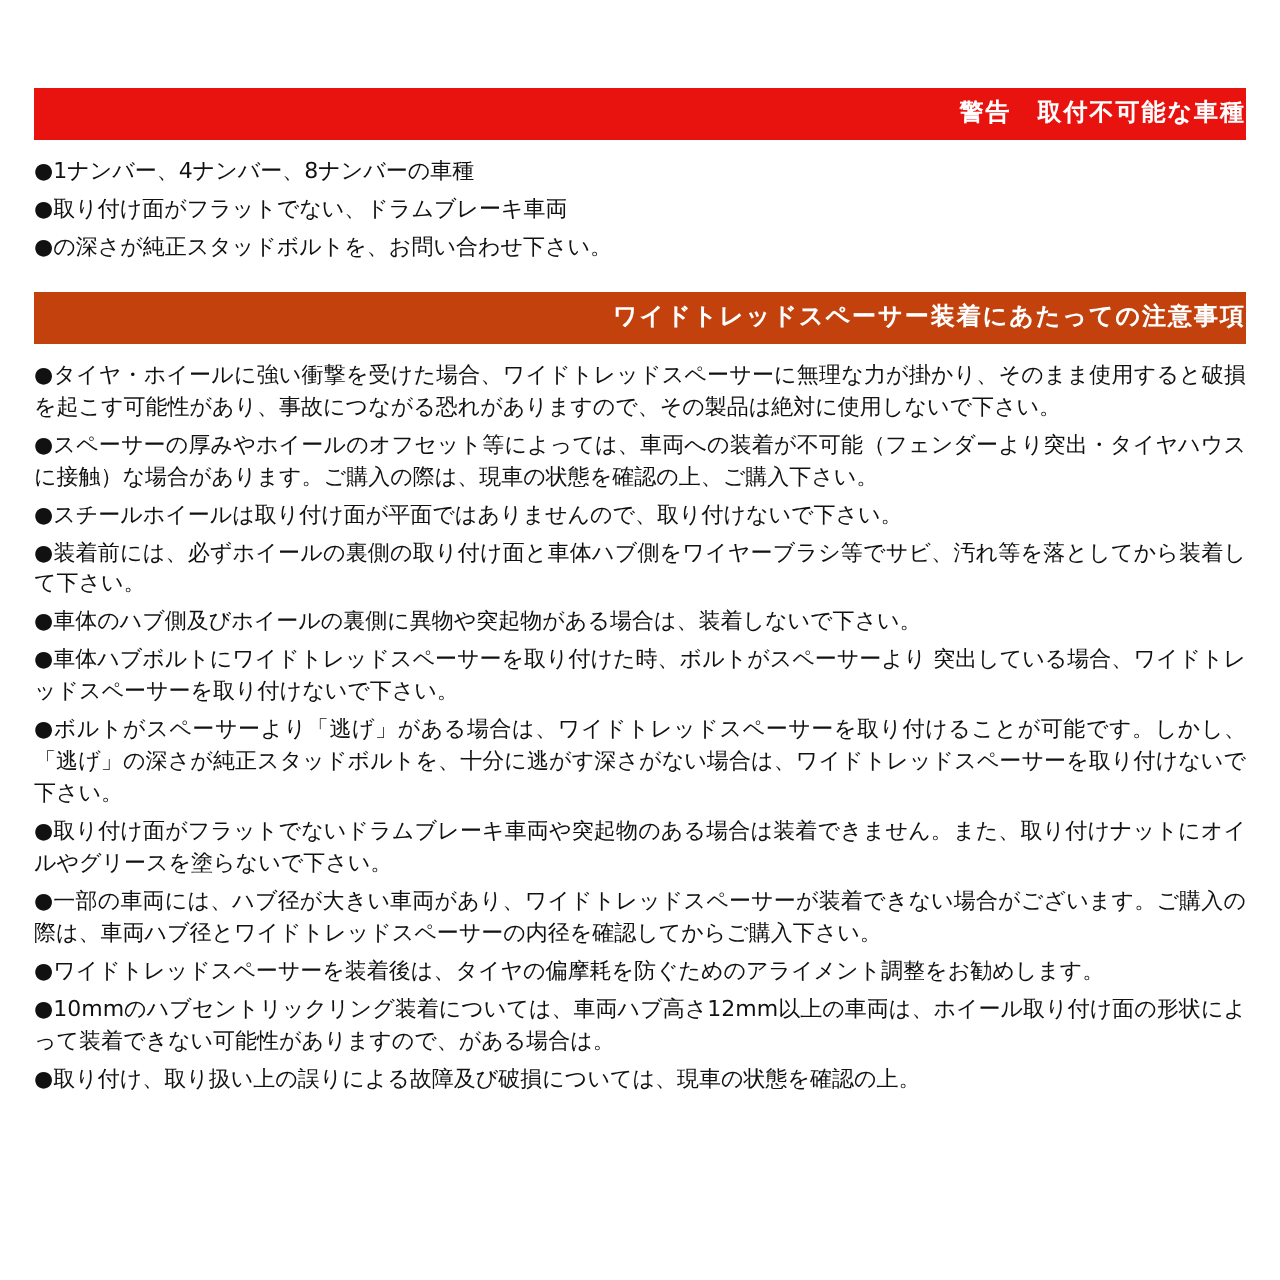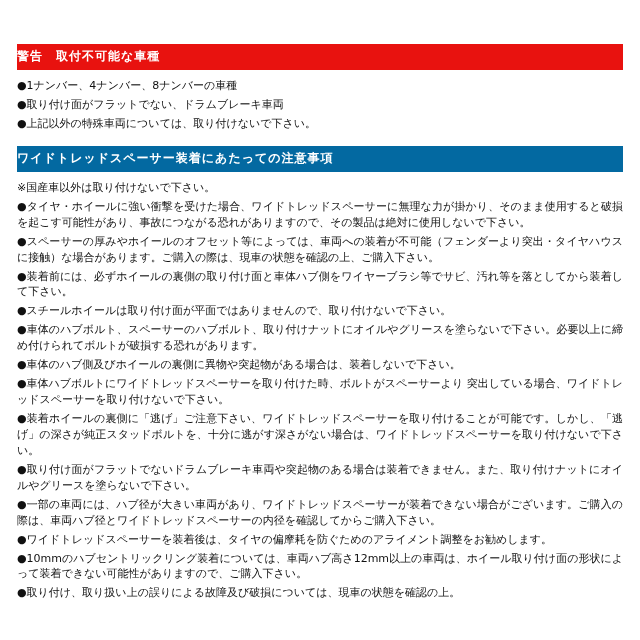--- a/index.html
+++ b/index.html
@@ -22,7 +22,7 @@
     color: #ffffff;
     font-size: 12px;
     font-weight: bold;
-    text-align: left;
+    text-align: right;
     letter-spacing: 1px;
     padding: 4px 0 5px 0;
     margin: 0 0 8px 0;

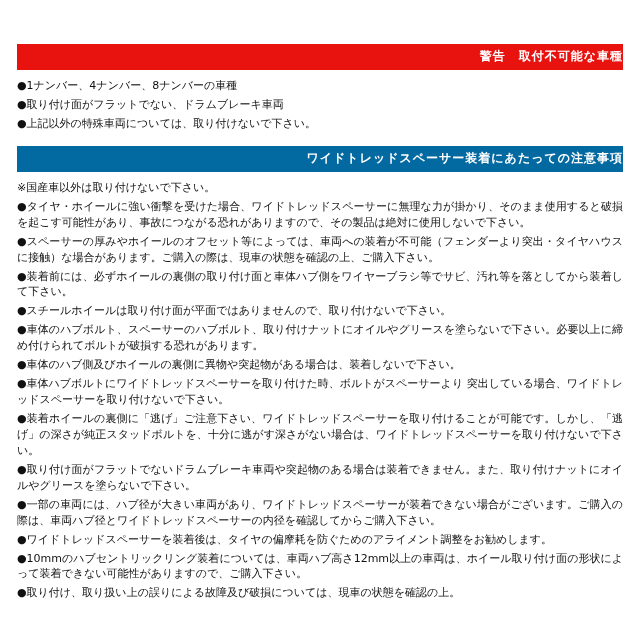--- a/index.html
+++ b/index.html
@@ -50,7 +50,7 @@
   <div class="items" style="color: rgb(17, 17, 17);">
     <div class="item">●1ナンバー、4ナンバー、8ナンバーの車種</div>
     <div class="item">●取り付け面がフラットでない、ドラムブレーキ車両</div>
-    <div class="item">●上記以外の特殊車両については、取り付けないで下さい。</div>
+    <div class="item">●の深さが純正スタッドボルトを、お問い合わせ下さい。</div>
   </div>
 
   <div class="banner second" style="background: #0369a1; color: rgb(255, 255, 255);">ワイドトレッドスペーサー装着にあたっての注意事項</div>

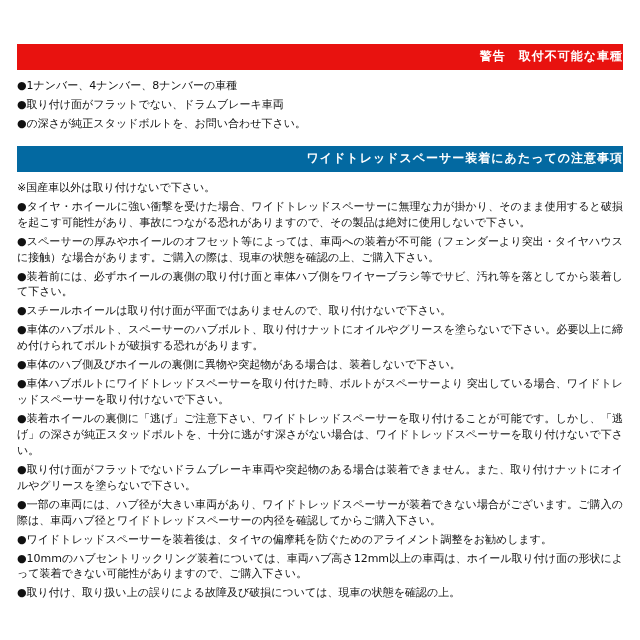--- a/index.html
+++ b/index.html
@@ -53,7 +53,7 @@
     <div class="item">●の深さが純正スタッドボルトを、お問い合わせ下さい。</div>
   </div>
 
-  <div class="banner second" style="background: #0369a1; color: rgb(255, 255, 255);">ワイドトレッドスペーサー装着にあたっての注意事項</div>
+  <div class="banner second" style="background: #c2410c; color: rgb(255, 255, 255);">ワイドトレッドスペーサー装着にあたっての注意事項</div>
 
   <div class="items" style="color: rgb(17, 17, 17);">
     <div class="item">※国産車以外は取り付けないで下さい。</div>

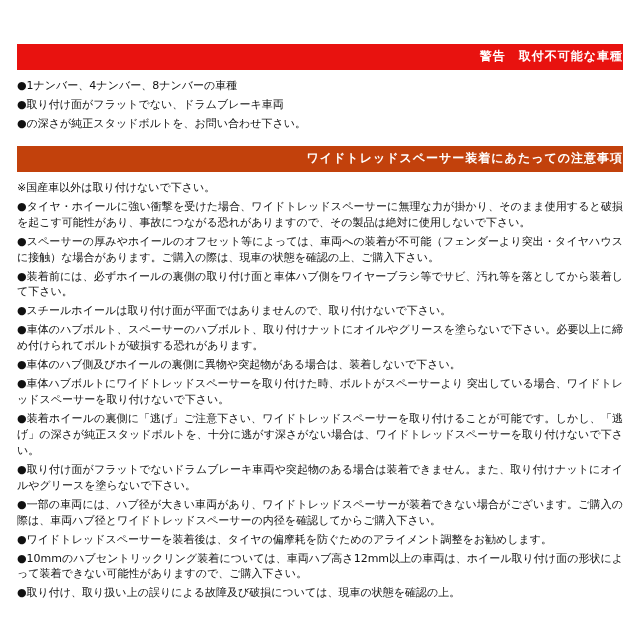--- a/index.html
+++ b/index.html
@@ -56,7 +56,6 @@
   <div class="banner second" style="background: #c2410c; color: rgb(255, 255, 255);">ワイドトレッドスペーサー装着にあたっての注意事項</div>
 
   <div class="items" style="color: rgb(17, 17, 17);">
-    <div class="item">※国産車以外は取り付けないで下さい。</div>
     <div class="item">●タイヤ・ホイールに強い衝撃を受けた場合、ワイドトレッドスペーサーに無理な力が掛かり、そのまま使用すると破損を起こす可能性があり、事故につながる恐れがありますので、その製品は絶対に使用しないで下さい。</div>
     <div class="item">●スペーサーの厚みやホイールのオフセット等によっては、車両への装着が不可能（フェンダーより突出・タイヤハウスに接触）な場合があります。ご購入の際は、現車の状態を確認の上、ご購入下さい。</div>
     <div class="item">●装着前には、必ずホイールの裏側の取り付け面と車体ハブ側をワイヤーブラシ等でサビ、汚れ等を落としてから装着して下さい。</div>

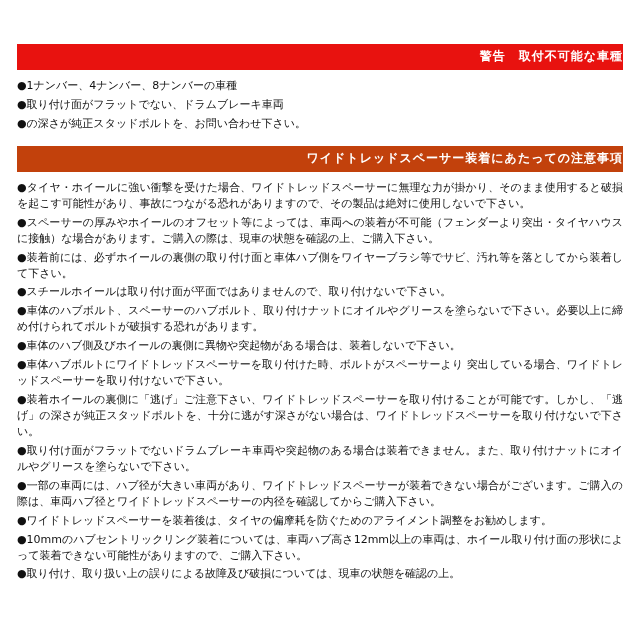--- a/index.html
+++ b/index.html
@@ -58,8 +58,8 @@
   <div class="items" style="color: rgb(17, 17, 17);">
     <div class="item">●タイヤ・ホイールに強い衝撃を受けた場合、ワイドトレッドスペーサーに無理な力が掛かり、そのまま使用すると破損を起こす可能性があり、事故につながる恐れがありますので、その製品は絶対に使用しないで下さい。</div>
     <div class="item">●スペーサーの厚みやホイールのオフセット等によっては、車両への装着が不可能（フェンダーより突出・タイヤハウスに接触）な場合があります。ご購入の際は、現車の状態を確認の上、ご購入下さい。</div>
+    <div class="item">●スチールホイールは取り付け面が平面ではありませんので、取り付けないで下さい。</div>
     <div class="item">●装着前には、必ずホイールの裏側の取り付け面と車体ハブ側をワイヤーブラシ等でサビ、汚れ等を落としてから装着して下さい。</div>
-    <div class="item">●スチールホイールは取り付け面が平面ではありませんので、取り付けないで下さい。</div>
     <div class="item">●車体のハブボルト、スペーサーのハブボルト、取り付けナットにオイルやグリースを塗らないで下さい。必要以上に締め付けられてボルトが破損する恐れがあります。</div>
     <div class="item">●車体のハブ側及びホイールの裏側に異物や突起物がある場合は、装着しないで下さい。</div>
     <div class="item">●車体ハブボルトにワイドトレッドスペーサーを取り付けた時、ボルトがスペーサーより 突出している場合、ワイドトレッドスペーサーを取り付けないで下さい。</div>

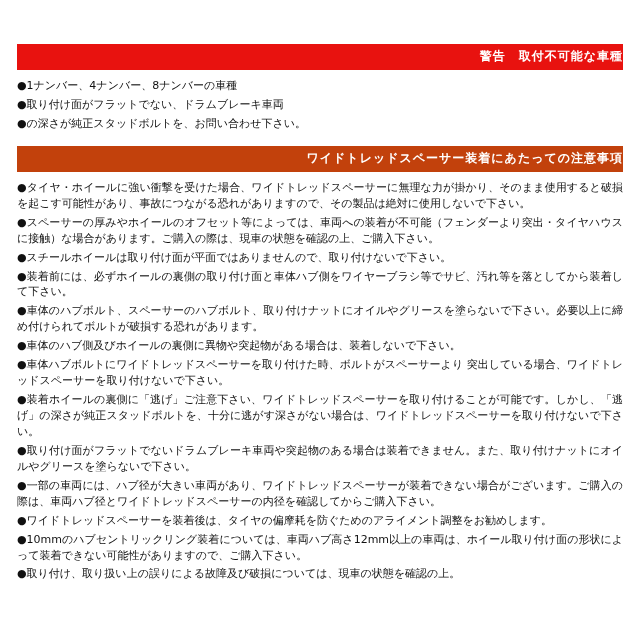--- a/index.html
+++ b/index.html
@@ -60,7 +60,6 @@
     <div class="item">●スペーサーの厚みやホイールのオフセット等によっては、車両への装着が不可能（フェンダーより突出・タイヤハウスに接触）な場合があります。ご購入の際は、現車の状態を確認の上、ご購入下さい。</div>
     <div class="item">●スチールホイールは取り付け面が平面ではありませんので、取り付けないで下さい。</div>
     <div class="item">●装着前には、必ずホイールの裏側の取り付け面と車体ハブ側をワイヤーブラシ等でサビ、汚れ等を落としてから装着して下さい。</div>
-    <div class="item">●車体のハブボルト、スペーサーのハブボルト、取り付けナットにオイルやグリースを塗らないで下さい。必要以上に締め付けられてボルトが破損する恐れがあります。</div>
     <div class="item">●車体のハブ側及びホイールの裏側に異物や突起物がある場合は、装着しないで下さい。</div>
     <div class="item">●車体ハブボルトにワイドトレッドスペーサーを取り付けた時、ボルトがスペーサーより 突出している場合、ワイドトレッドスペーサーを取り付けないで下さい。</div>
     <div class="item">●装着ホイールの裏側に「逃げ」ご注意下さい、ワイドトレッドスペーサーを取り付けることが可能です。しかし、「逃げ」の深さが純正スタッドボルトを、十分に逃がす深さがない場合は、ワイドトレッドスペーサーを取り付けないで下さい。</div>

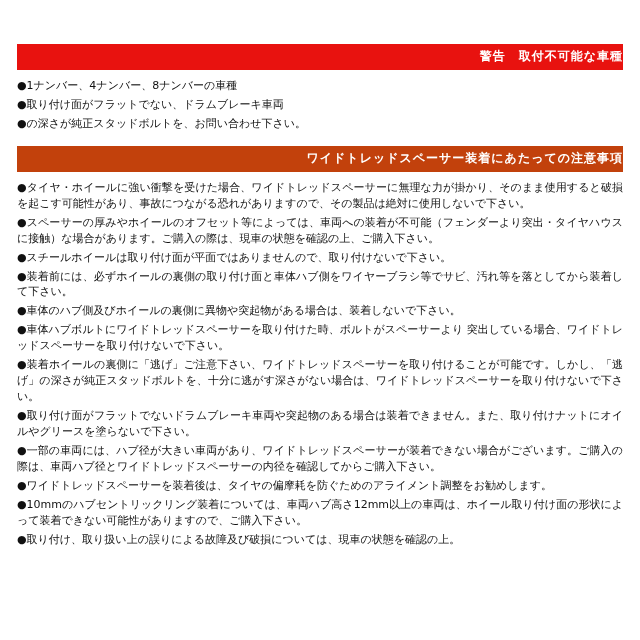--- a/index.html
+++ b/index.html
@@ -62,7 +62,7 @@
     <div class="item">●装着前には、必ずホイールの裏側の取り付け面と車体ハブ側をワイヤーブラシ等でサビ、汚れ等を落としてから装着して下さい。</div>
     <div class="item">●車体のハブ側及びホイールの裏側に異物や突起物がある場合は、装着しないで下さい。</div>
     <div class="item">●車体ハブボルトにワイドトレッドスペーサーを取り付けた時、ボルトがスペーサーより 突出している場合、ワイドトレッドスペーサーを取り付けないで下さい。</div>
-    <div class="item">●装着ホイールの裏側に「逃げ」ご注意下さい、ワイドトレッドスペーサーを取り付けることが可能です。しかし、「逃げ」の深さが純正スタッドボルトを、十分に逃がす深さがない場合は、ワイドトレッドスペーサーを取り付けないで下さい。</div>
+    <div class="item">●ボルトがスペーサーより「逃げ」がある場合は、ワイドトレッドスペーサーを取り付けることが可能です。しかし、「逃げ」の深さが純正スタッドボルトを、十分に逃がす深さがない場合は、ワイドトレッドスペーサーを取り付けないで下さい。</div>
     <div class="item">●取り付け面がフラットでないドラムブレーキ車両や突起物のある場合は装着できません。また、取り付けナットにオイルやグリースを塗らないで下さい。</div>
     <div class="item">●一部の車両には、ハブ径が大きい車両があり、ワイドトレッドスペーサーが装着できない場合がございます。ご購入の際は、車両ハブ径とワイドトレッドスペーサーの内径を確認してからご購入下さい。</div>
     <div class="item">●ワイドトレッドスペーサーを装着後は、タイヤの偏摩耗を防ぐためのアライメント調整をお勧めします。</div>

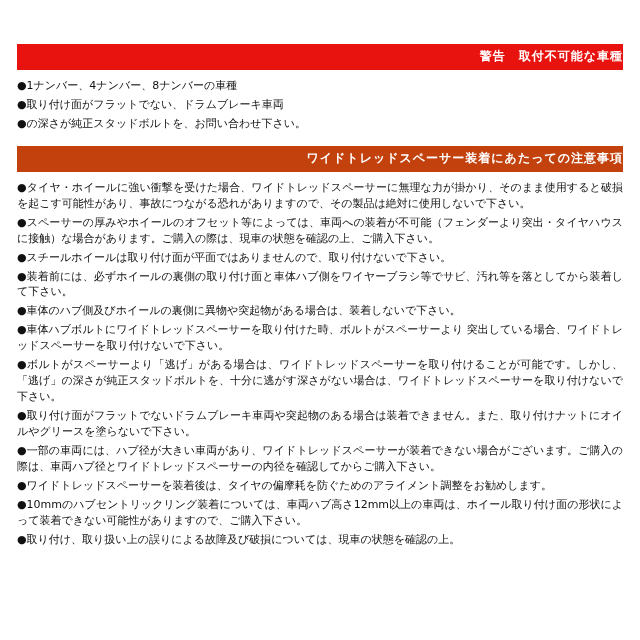--- a/index.html
+++ b/index.html
@@ -66,7 +66,7 @@
     <div class="item">●取り付け面がフラットでないドラムブレーキ車両や突起物のある場合は装着できません。また、取り付けナットにオイルやグリースを塗らないで下さい。</div>
     <div class="item">●一部の車両には、ハブ径が大きい車両があり、ワイドトレッドスペーサーが装着できない場合がございます。ご購入の際は、車両ハブ径とワイドトレッドスペーサーの内径を確認してからご購入下さい。</div>
     <div class="item">●ワイドトレッドスペーサーを装着後は、タイヤの偏摩耗を防ぐためのアライメント調整をお勧めします。</div>
-    <div class="item">●10mmのハブセントリックリング装着については、車両ハブ高さ12mm以上の車両は、ホイール取り付け面の形状によって装着できない可能性がありますので、ご購入下さい。</div>
+    <div class="item">●10mmのハブセントリックリング装着については、車両ハブ高さ12mm以上の車両は、ホイール取り付け面の形状によって装着できない可能性がありますので、がある場合は。</div>
     <div class="item">●取り付け、取り扱い上の誤りによる故障及び破損については、現車の状態を確認の上。</div>
   </div>
 

